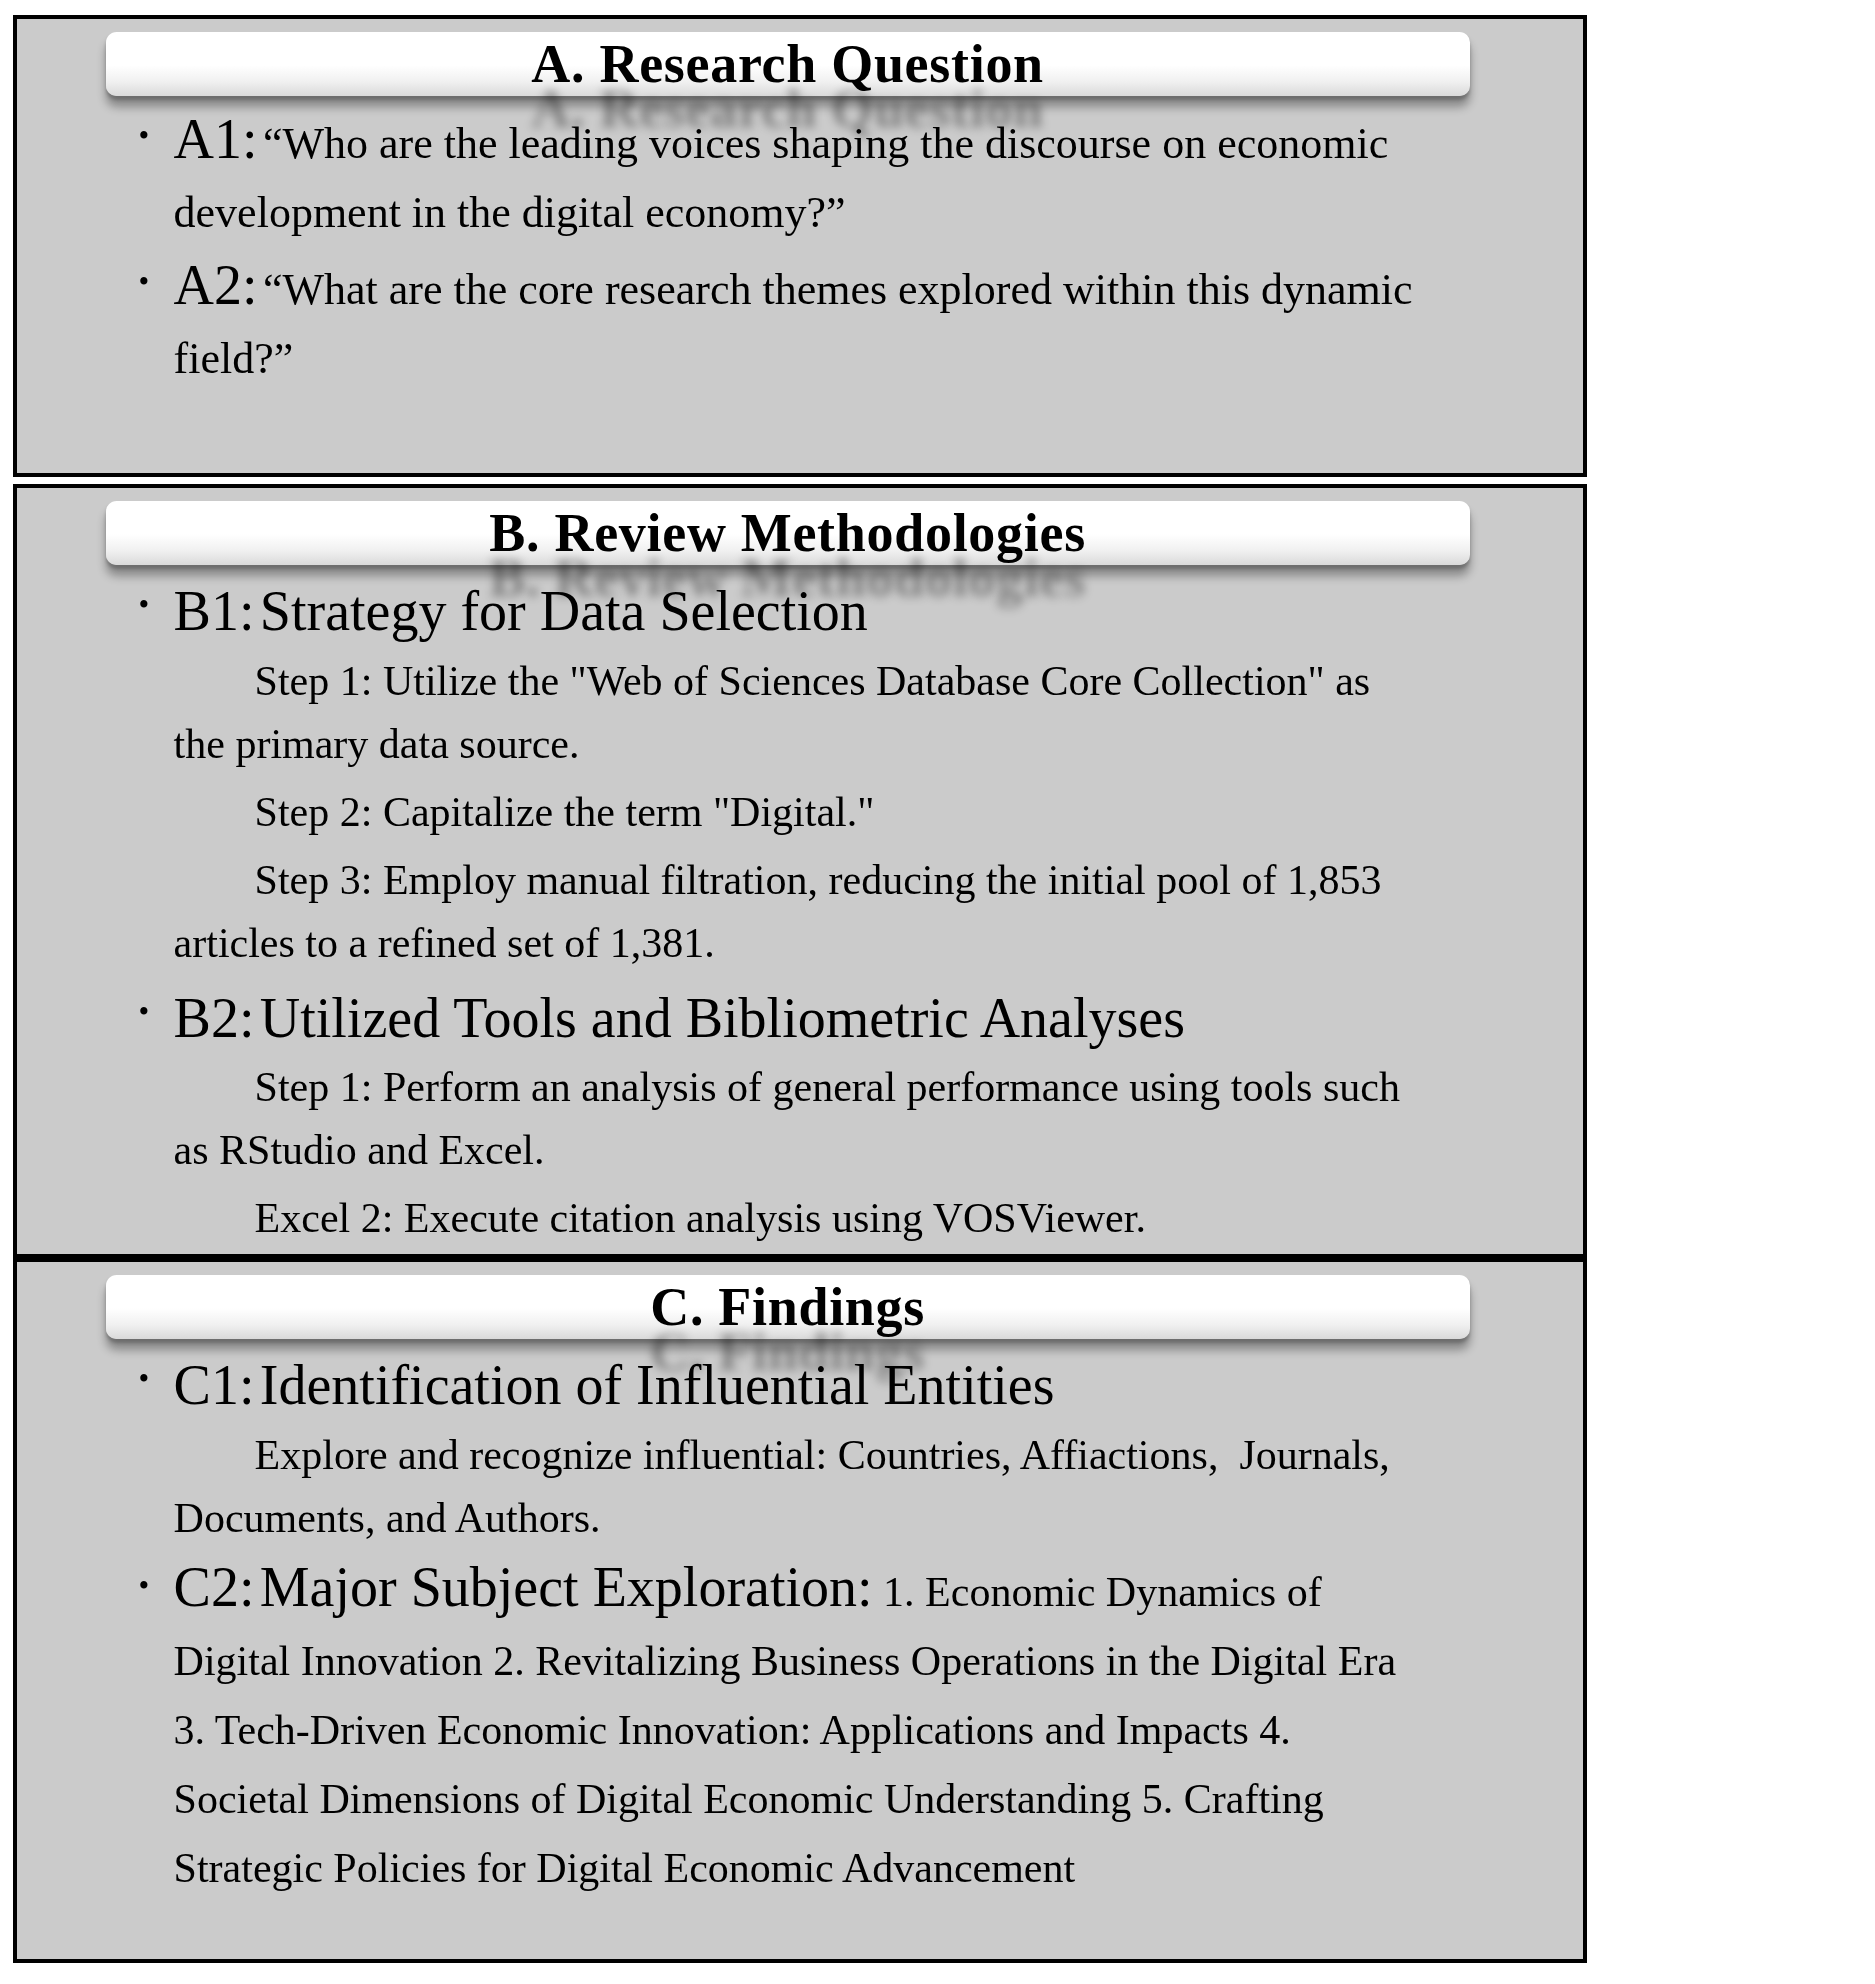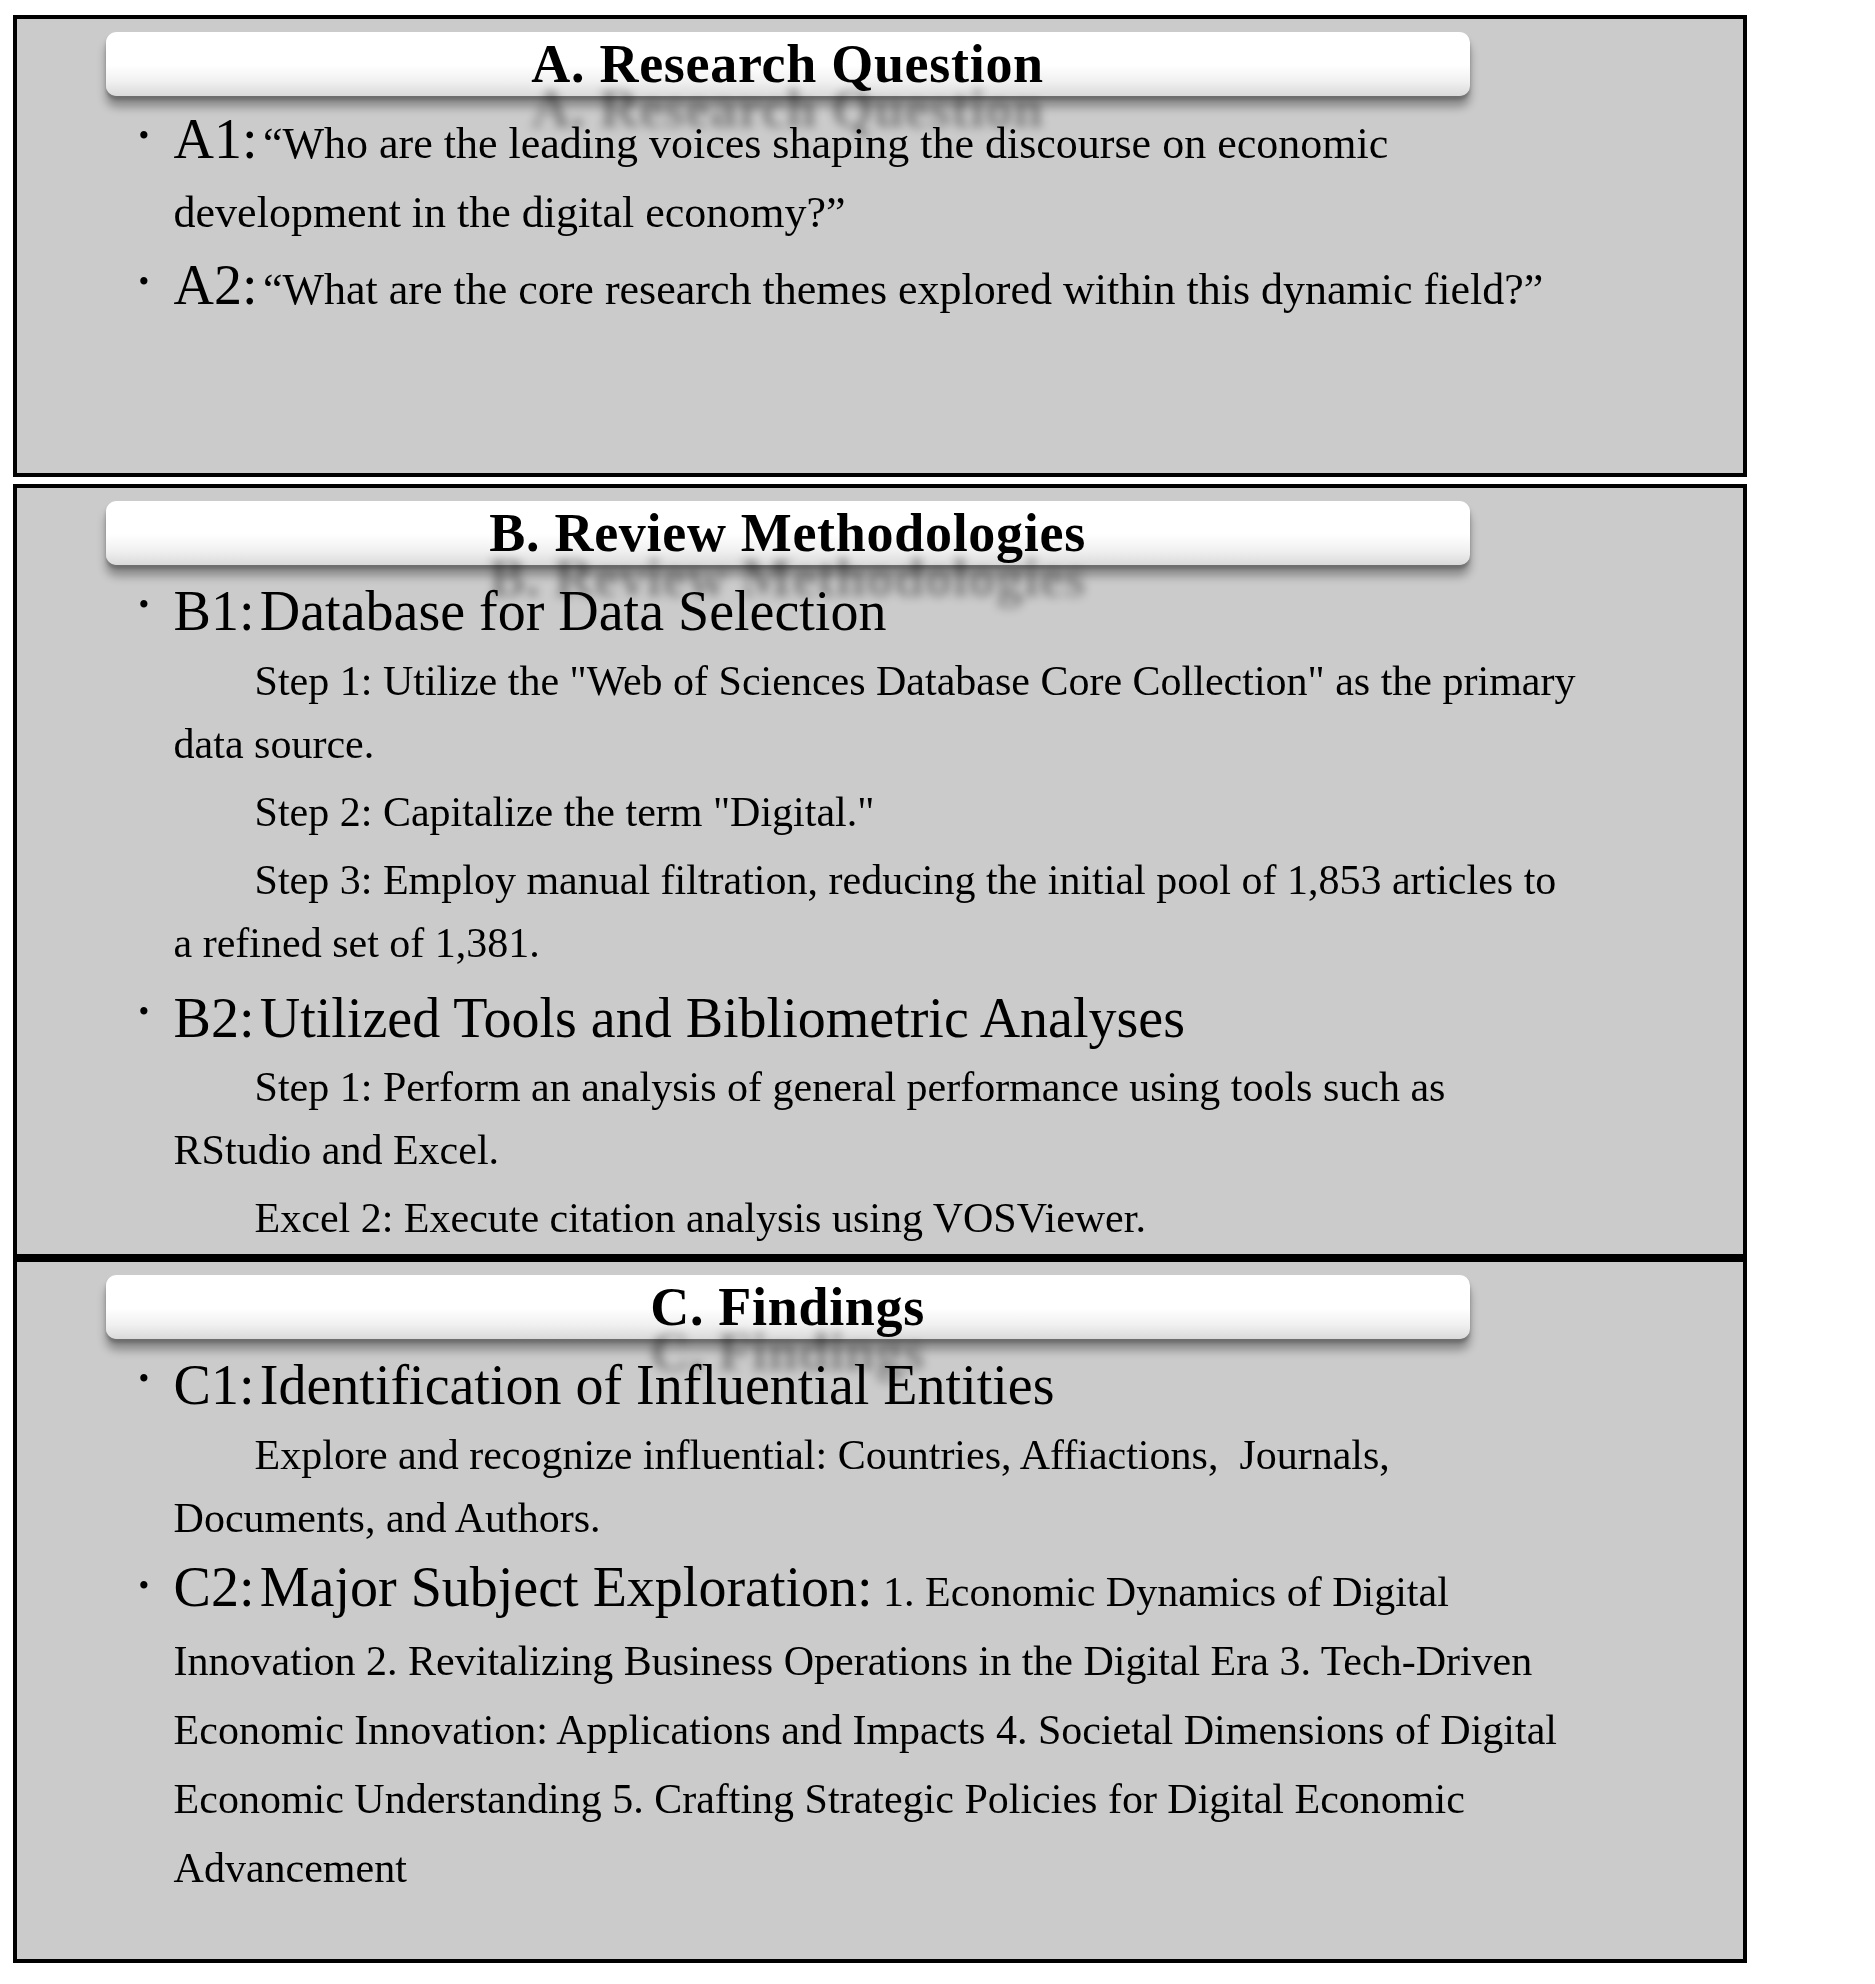--- a/index.html
+++ b/index.html
@@ -17,7 +17,7 @@
   .panel {
     box-sizing: border-box;
     margin-left: 12.6px;
-    width: 1734px;
+    width: 1574px;
     border: 4px solid #000000;
     background: #cbcbcb;
     position: relative;

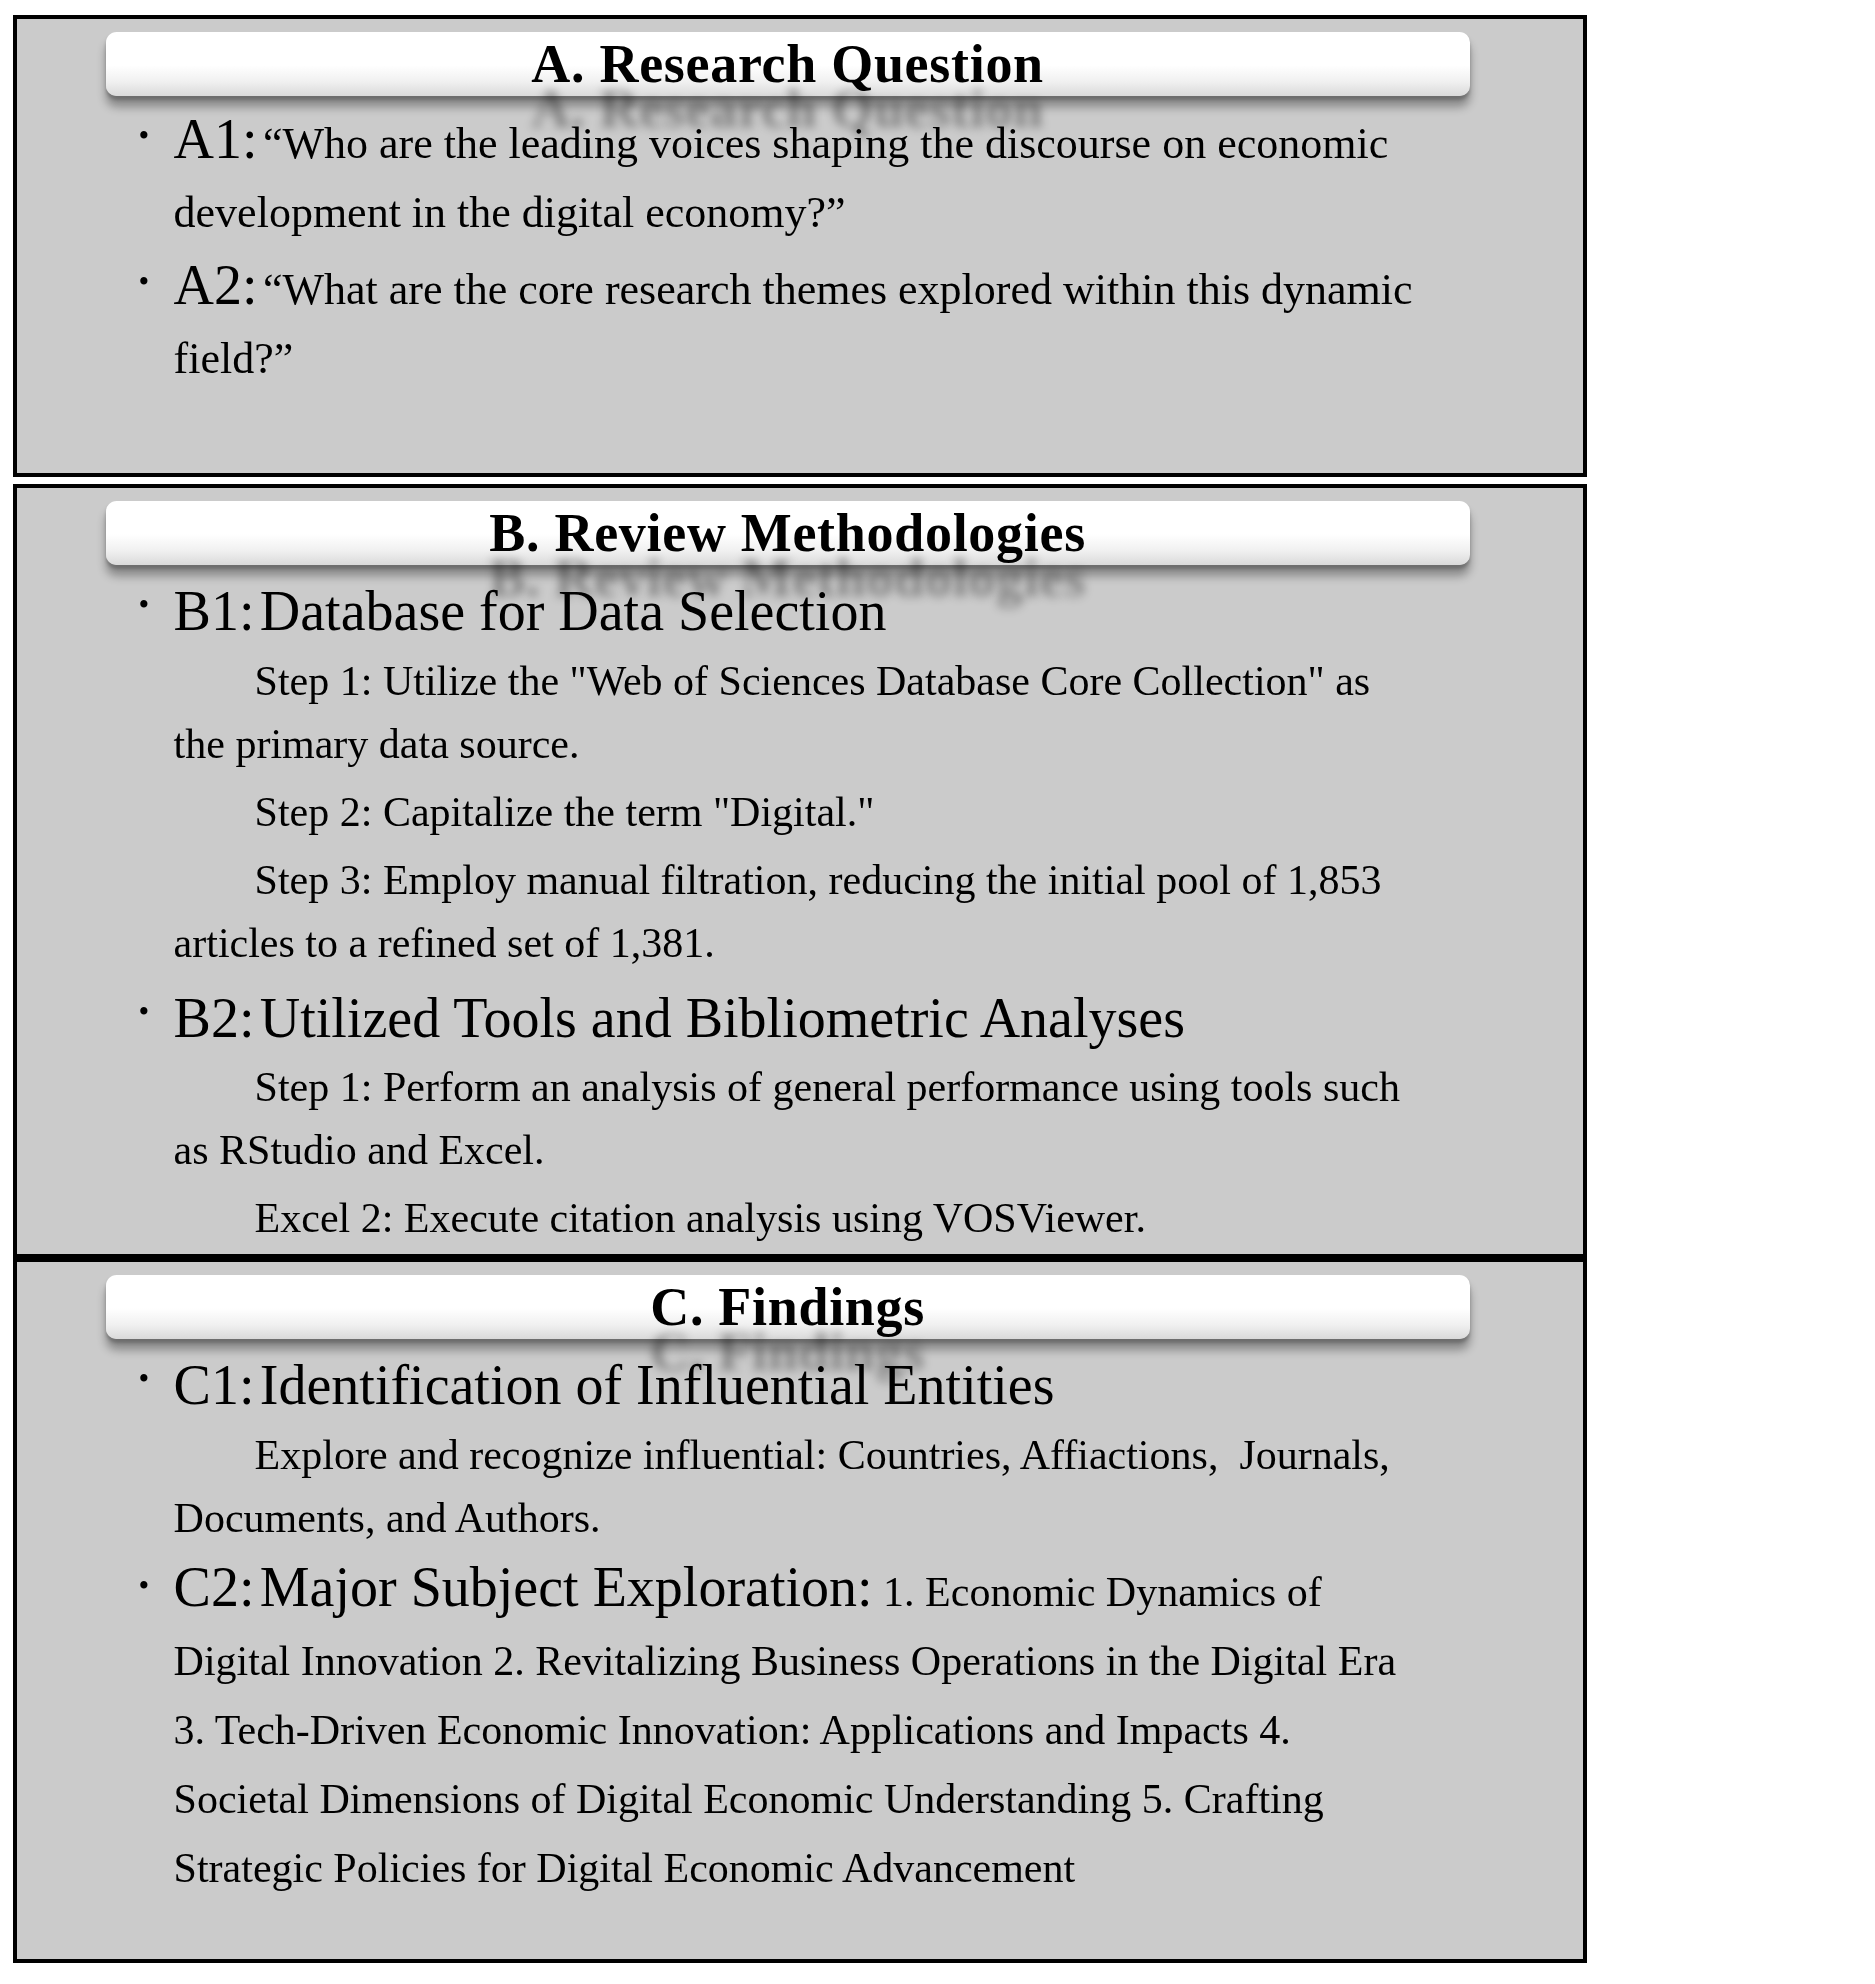--- a/index.html
+++ b/index.html
@@ -97,7 +97,7 @@
     <span class="pill-title">B. Review Methodologies</span>
   </div>
   <div class="rows">
-      <p class="row header"><span class="lbl">B1:</span><span class="txt">Database for Data Selection</span></p>
+      <p class="row header"><span class="lbl">B1:</span><span class="txt">Strategy for Data Selection</span></p>
       <p class="row step"><span class="txt">Step 1: Utilize the "Web of Sciences Database Core Collection" as the primary data source.</span></p>
       <p class="row step"><span class="txt">Step 2: Capitalize the term "Digital."</span></p>
       <p class="row step"><span class="txt">Step 3: Employ manual filtration, reducing the initial pool of 1,853 articles to a refined set of 1,381.</span></p>

